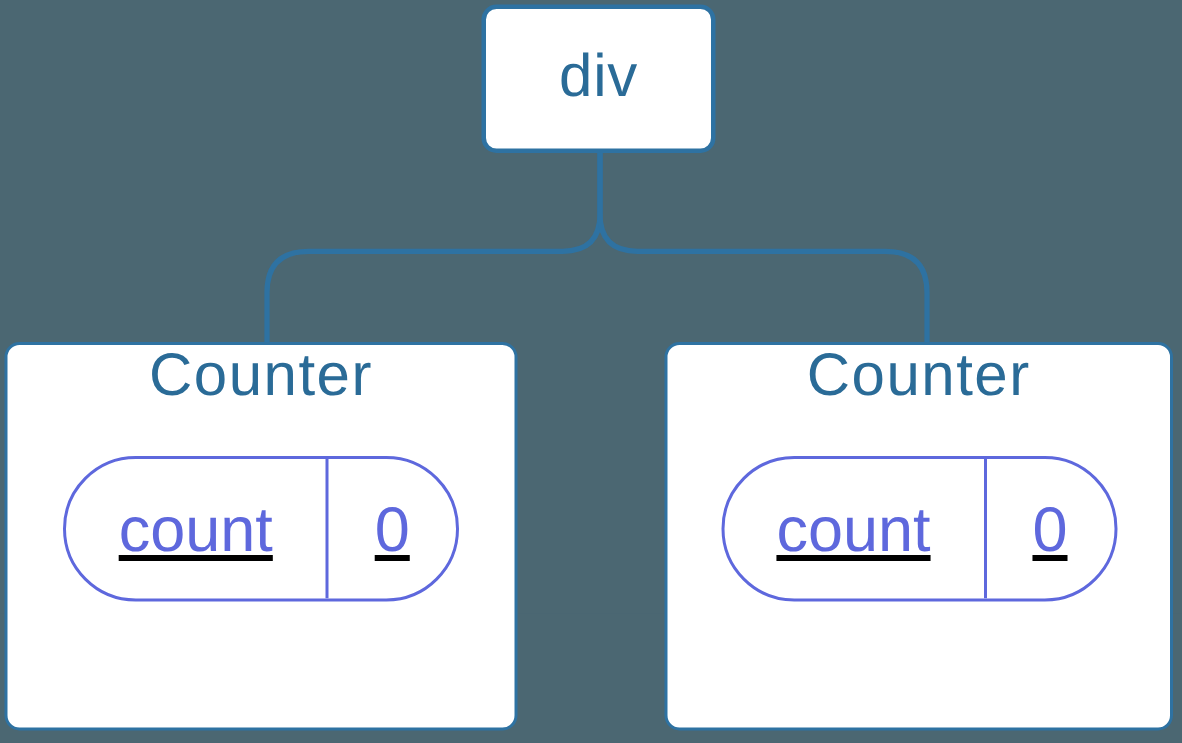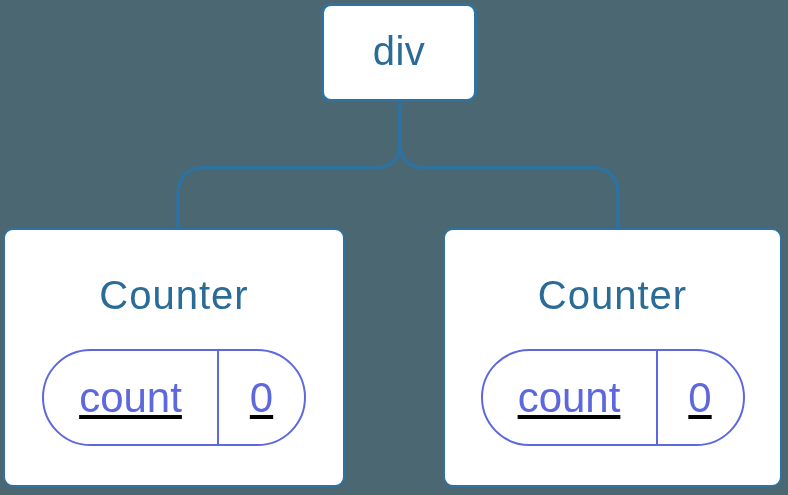--- a/index.html
+++ b/index.html
@@ -68,7 +68,6 @@
   .card-left  { left: 3px;   width: 342px; }
   .card-right { left: 443px; width: 339px; }
   .card-title {
-    margin-top: 45px;
     font-size: 40px;
     font-weight: 500;
     letter-spacing: 1px;

